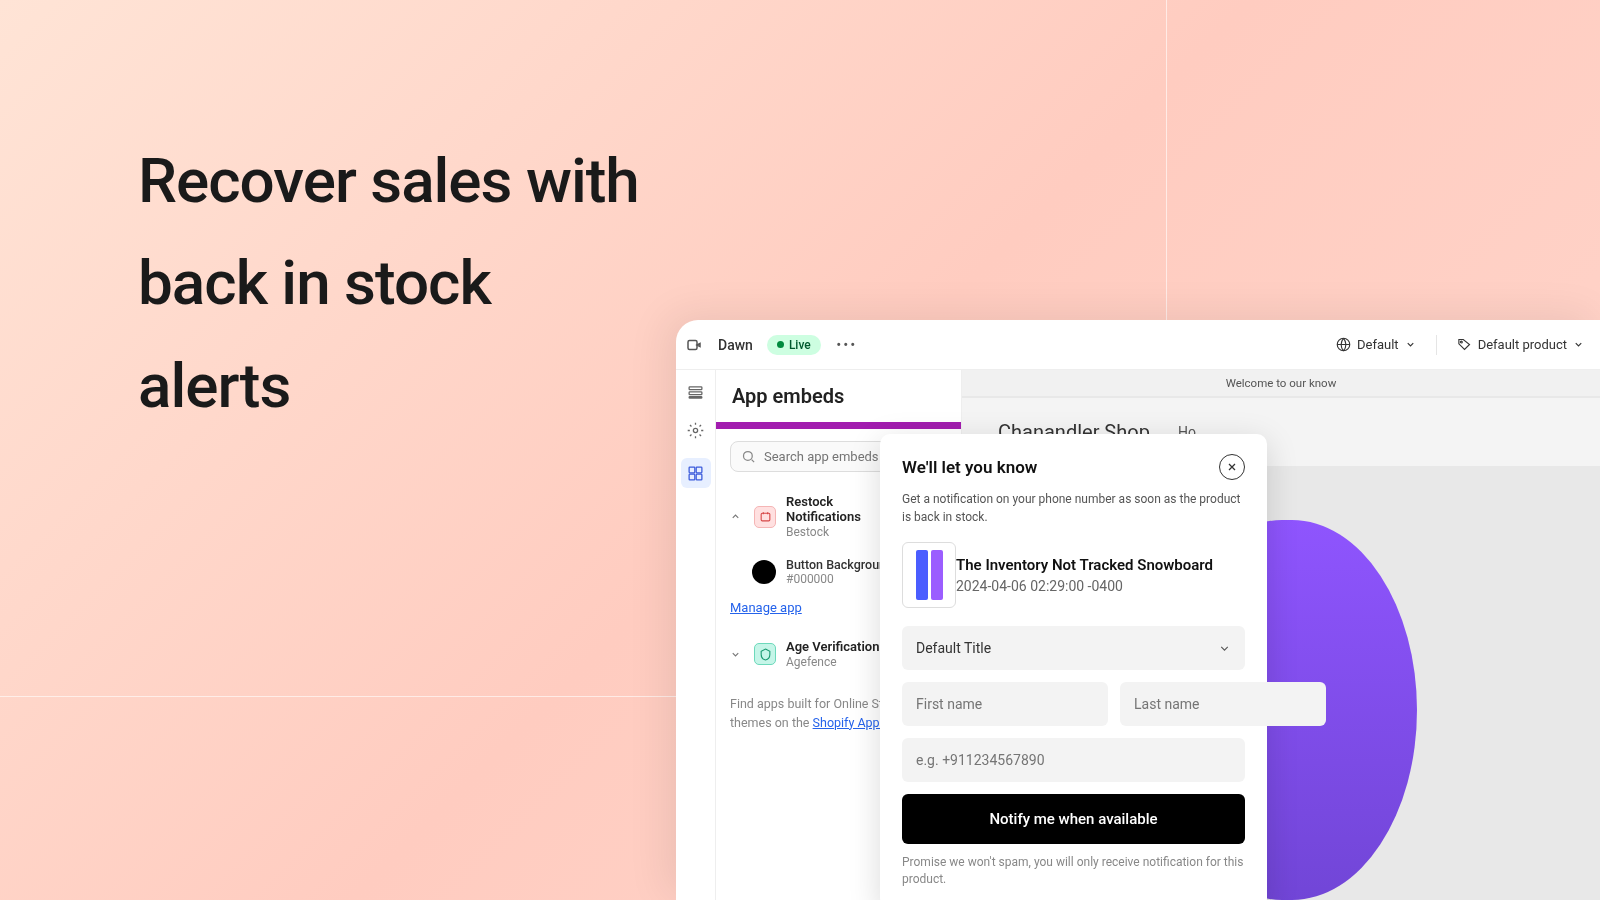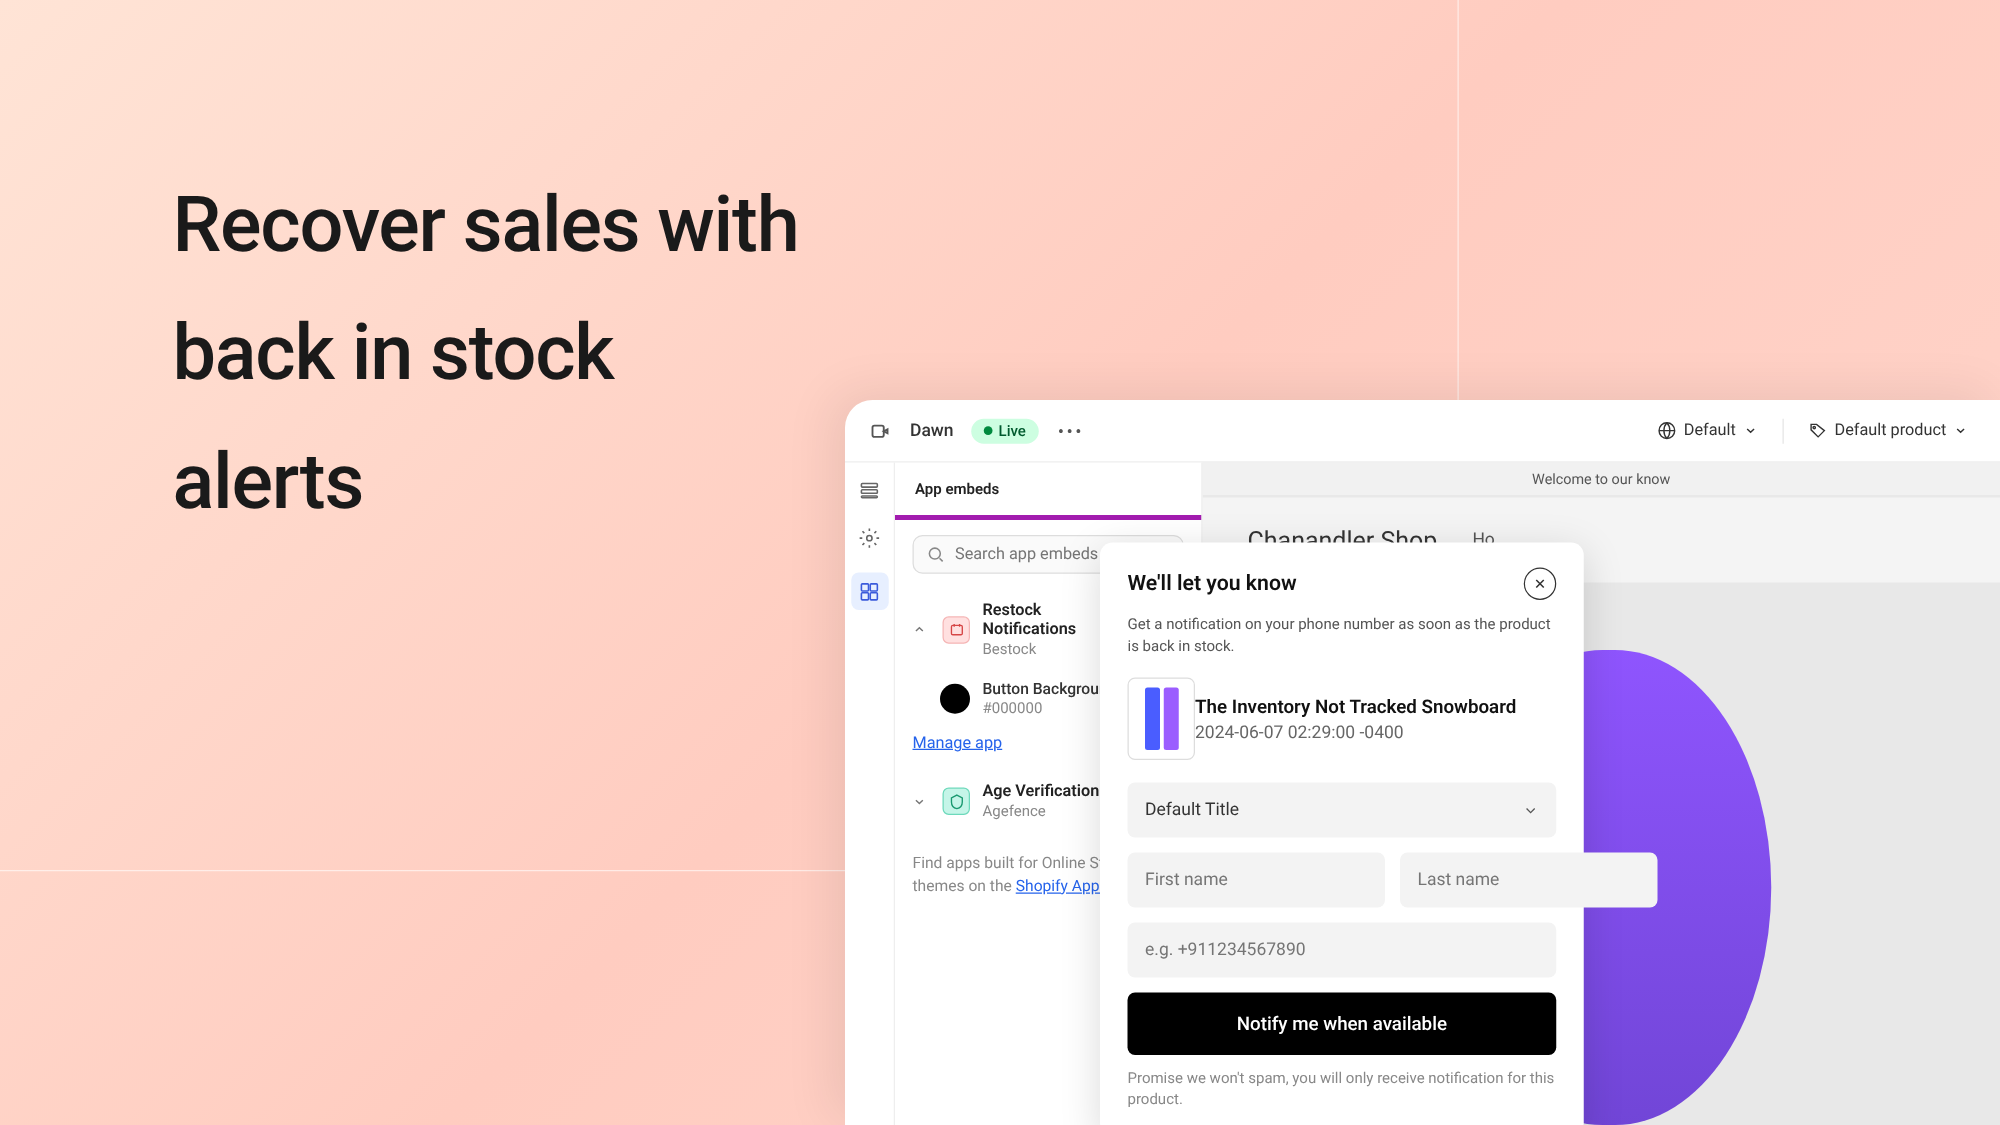--- a/index.html
+++ b/index.html
@@ -12,7 +12,7 @@
 
 .app-window { position: absolute; left: 676px; top: 320px; width: 924px; height: 580px; background: #fff; border-radius: 22px 0 0 0; box-shadow: -10px -5px 40px rgba(0,0,0,0.08); overflow: visible; }
 
-.topbar { height: 50px; border-bottom: 1px solid #eee; display: flex; align-items: center; padding: 0 18px; gap: 12px; }
+.topbar { height: 50px; border-bottom: 1px solid #eee; display: flex; align-items: center; padding: 0 8px; gap: 12px; }
 .topbar-left { display: flex; align-items: center; gap: 14px; }
 .back-btn { width: 20px; height: 20px; display: flex; align-items: center; justify-content: center; color: #555; cursor: pointer; }
 .theme-name { font-size: 14px; font-weight: 500; color: #333; }

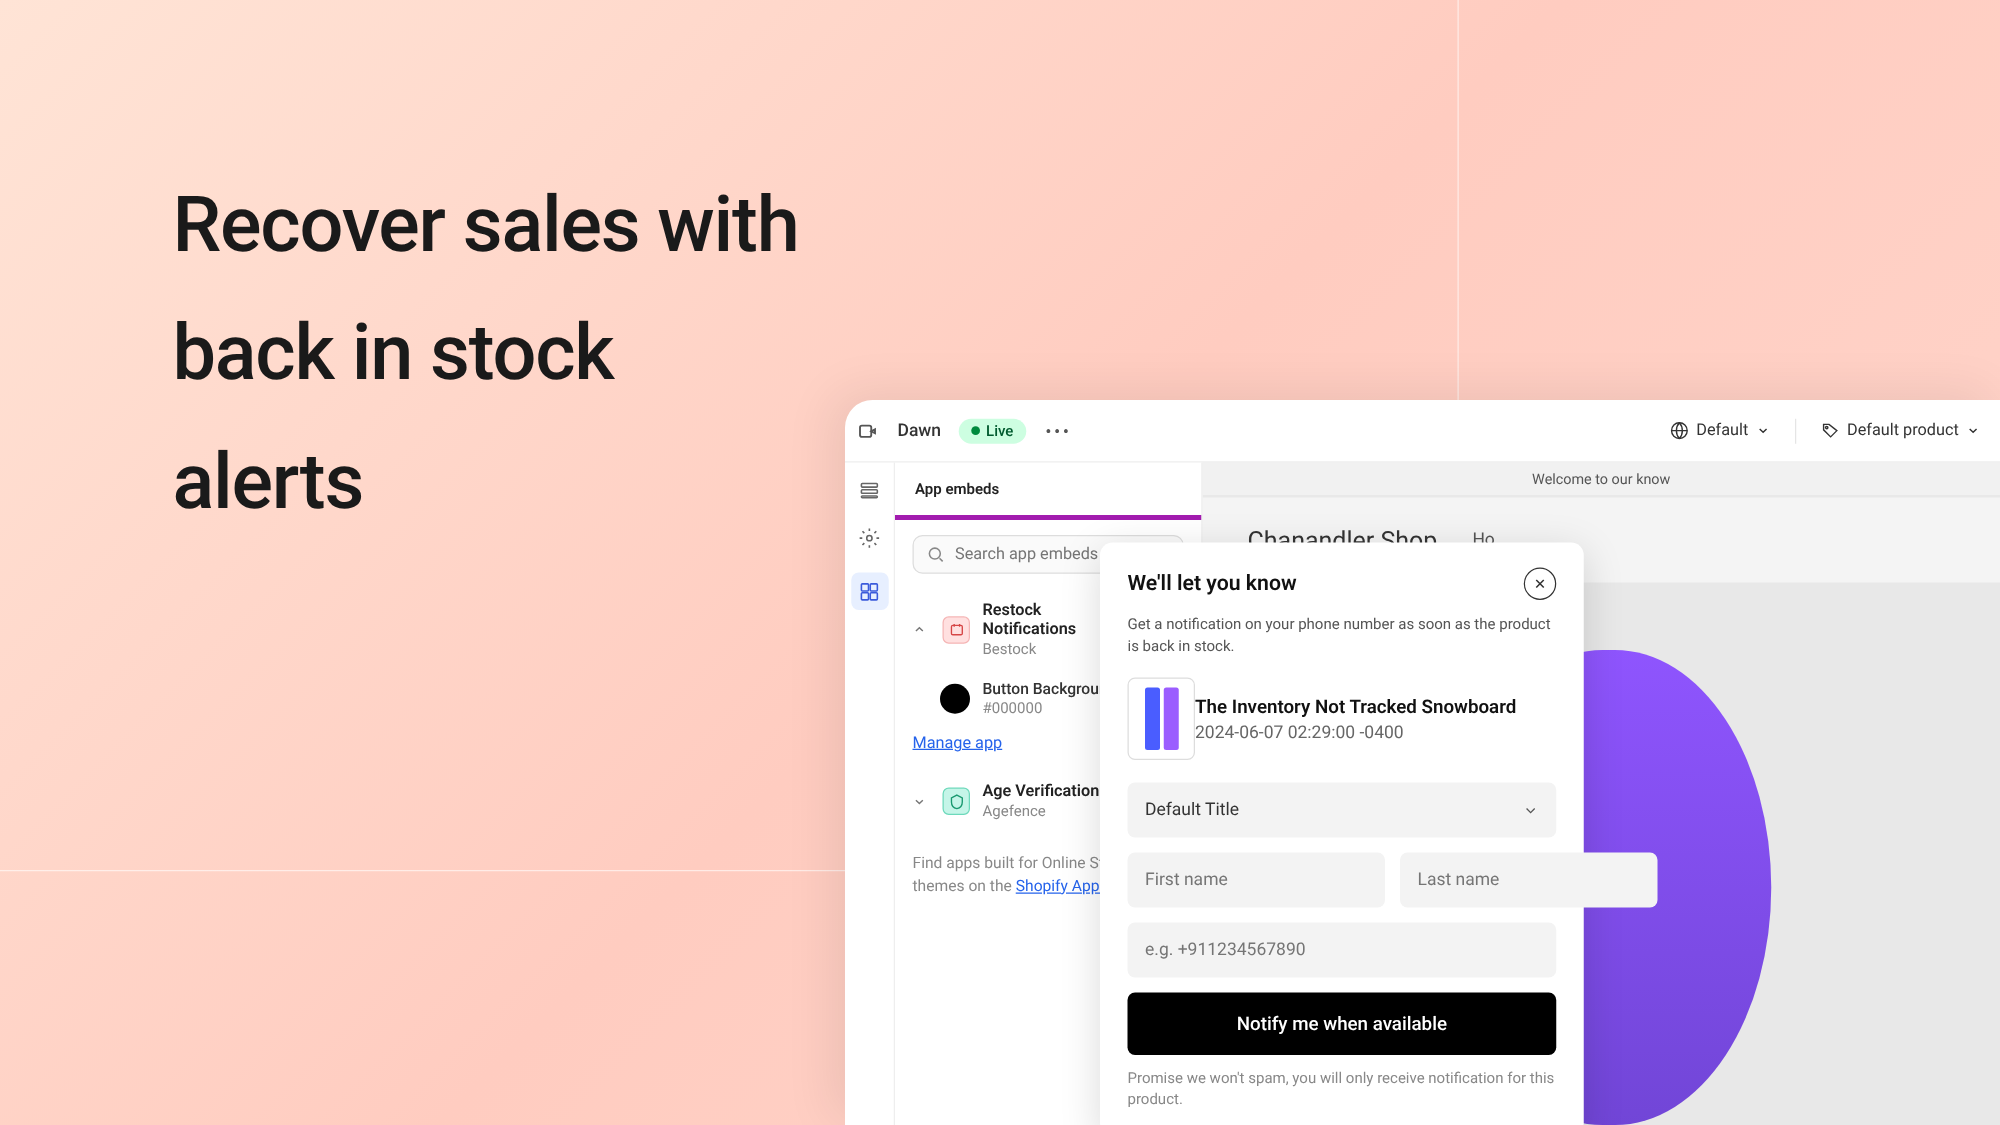--- a/index.html
+++ b/index.html
@@ -30,7 +30,7 @@
 .rail-icon.active { color: #3b5bdb; background: #e7efff; width: 30px; height: 30px; border-radius: 6px; }
 
 .sidebar { width: 246px; border-right: 1px solid #eee; display: flex; flex-direction: column; }
-.sidebar-header { padding: 14px 16px; font-size: 12px; font-weight: 600; color: #222; border-bottom: 4px solid #a21caf; }
+.sidebar-header { padding: 14px 16px; font-size: 20px; font-weight: 600; color: #222; border-bottom: 7px solid #a21caf; }
 .sidebar-search { padding: 12px 14px; }
 .search-box { display: flex; align-items: center; gap: 8px; border: 1px solid #ddd; border-radius: 8px; padding: 7px 10px; background: #fafafa; }
 .search-box input { border: none; outline: none; background: transparent; font-size: 13px; color: #666; flex: 1; }

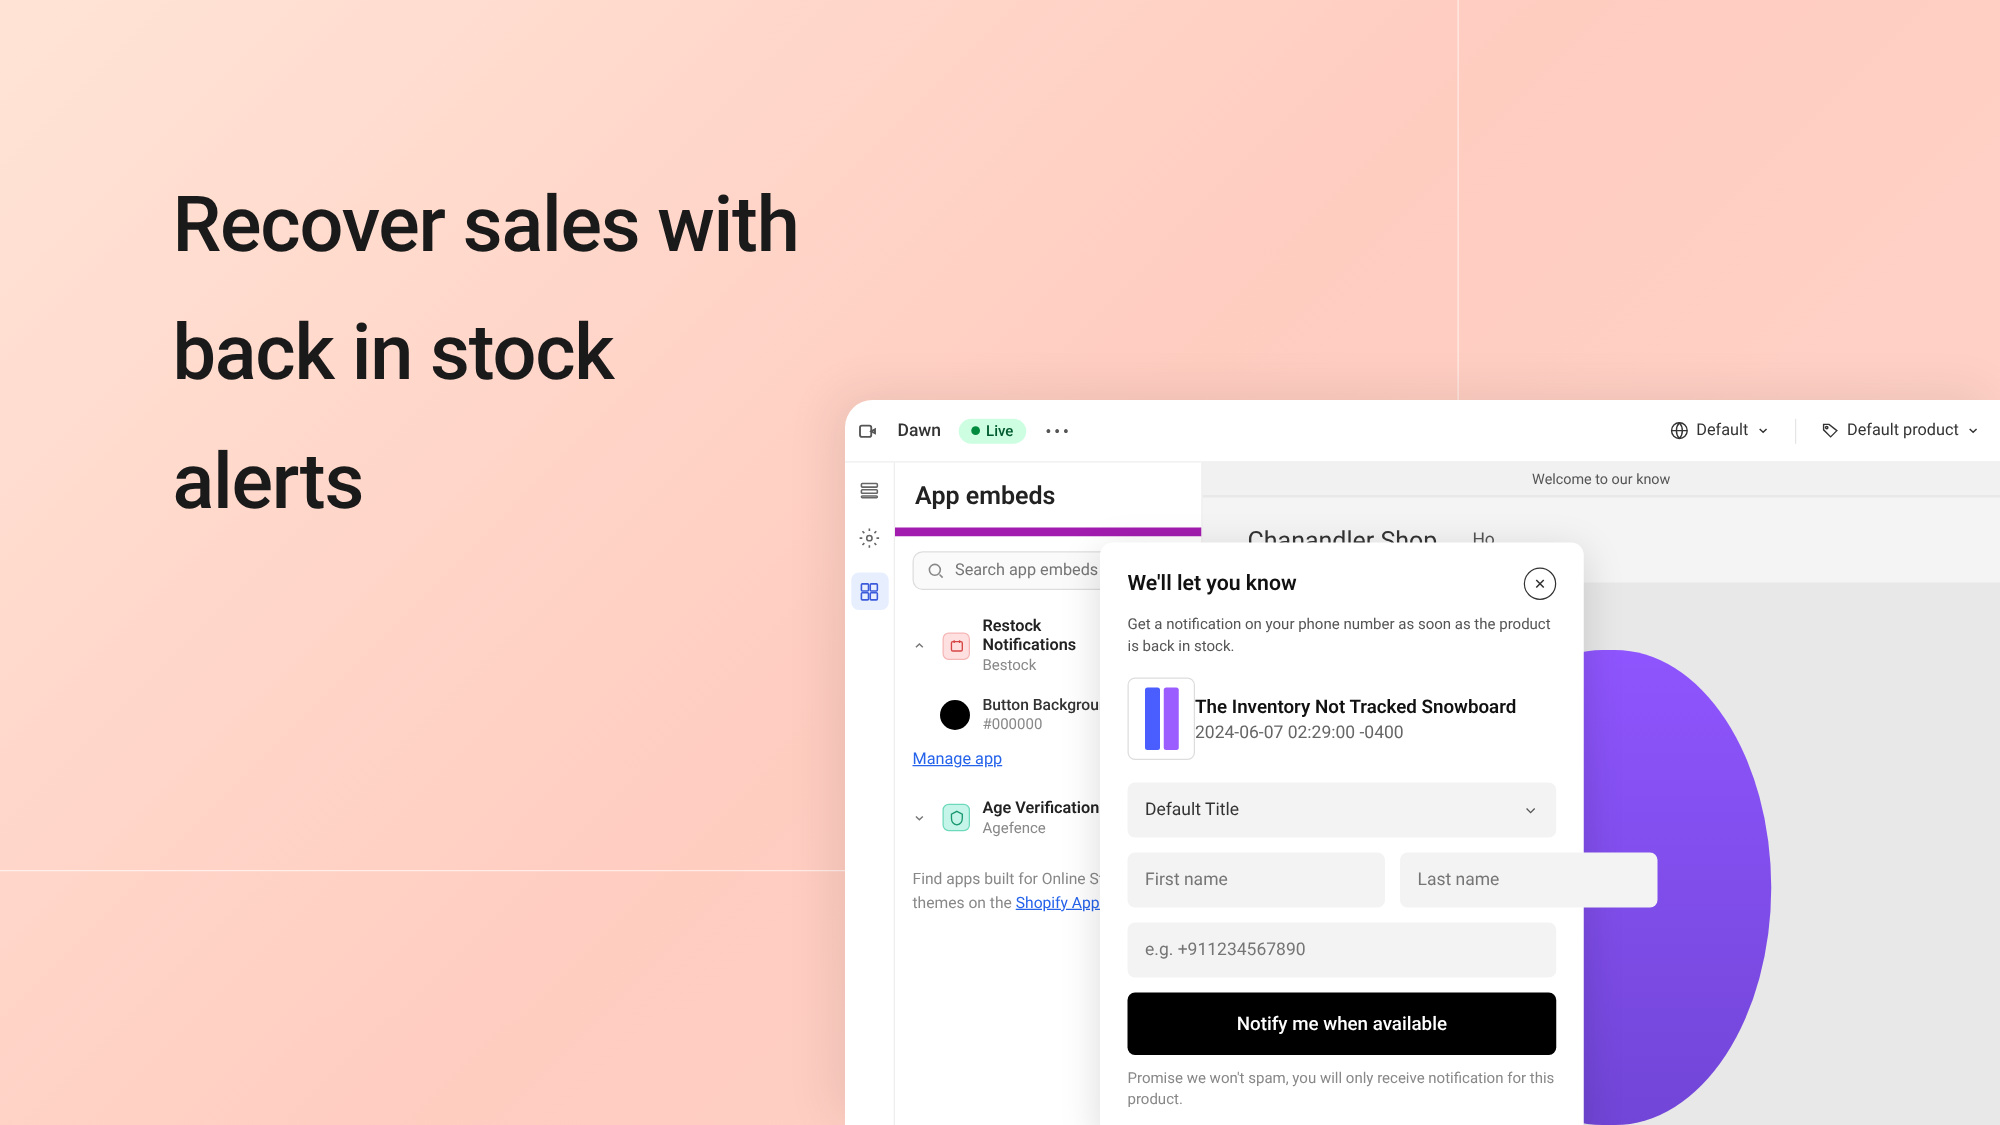--- a/index.html
+++ b/index.html
@@ -262,7 +262,7 @@
     </div>
     <div class="prod-info">
       <div class="prod-name">The Inventory Not Tracked Snowboard</div>
-      <div class="prod-ts">2024-06-07 02:29:00 -0400</div>
+      <div class="prod-ts">2024-04-06 02:29:00 -0400</div>
     </div>
   </div>
   <div class="modal-select">

